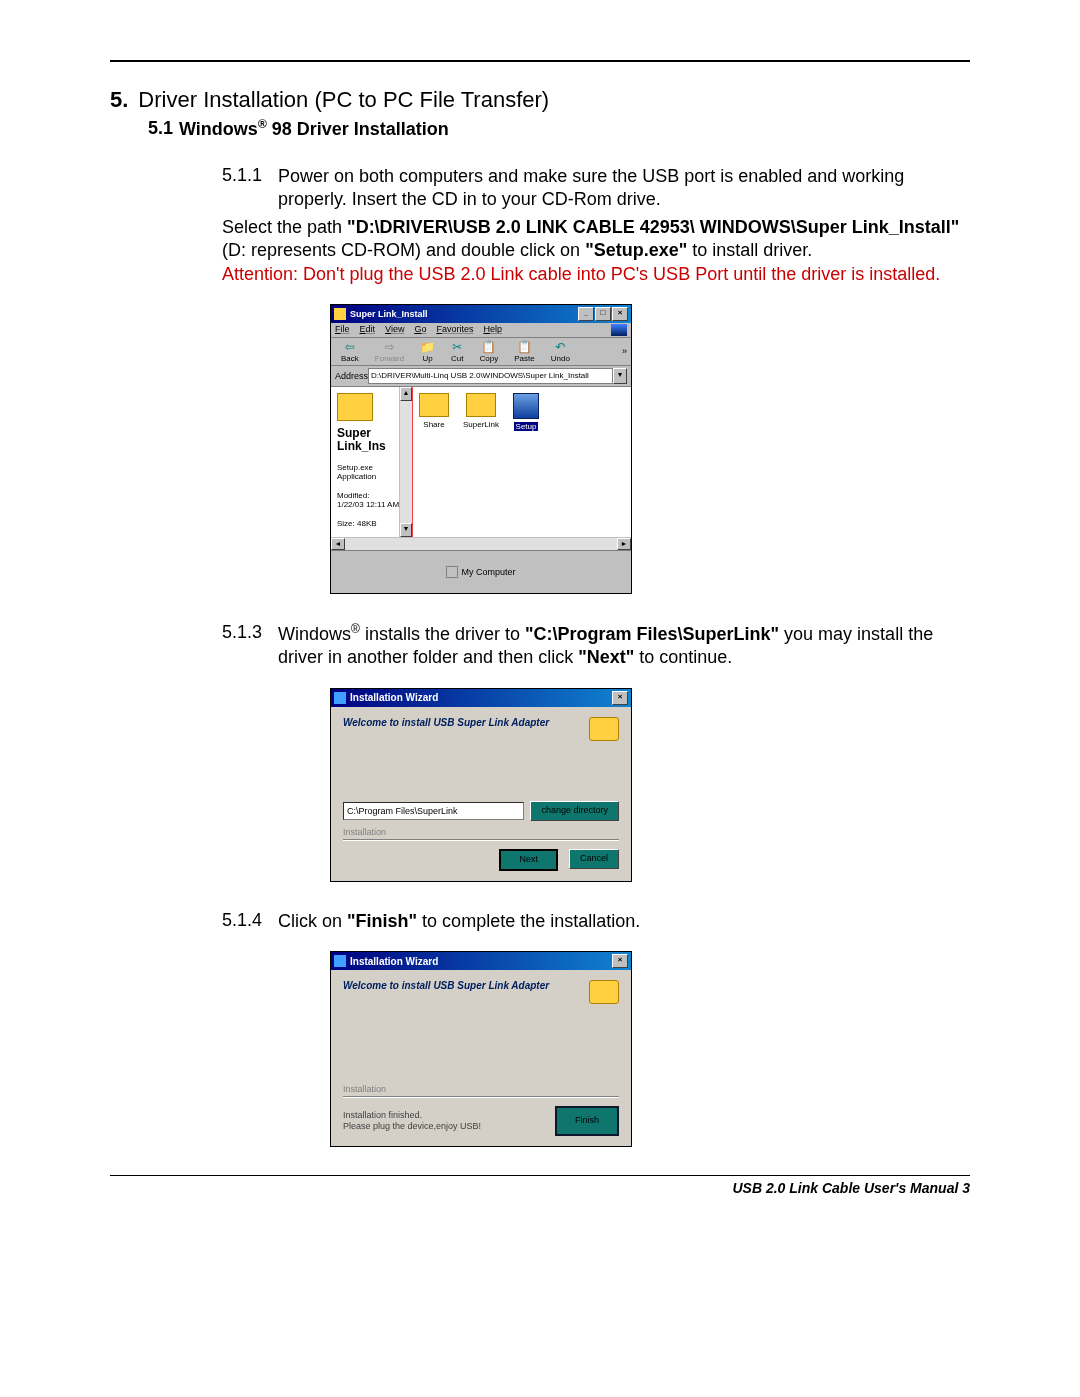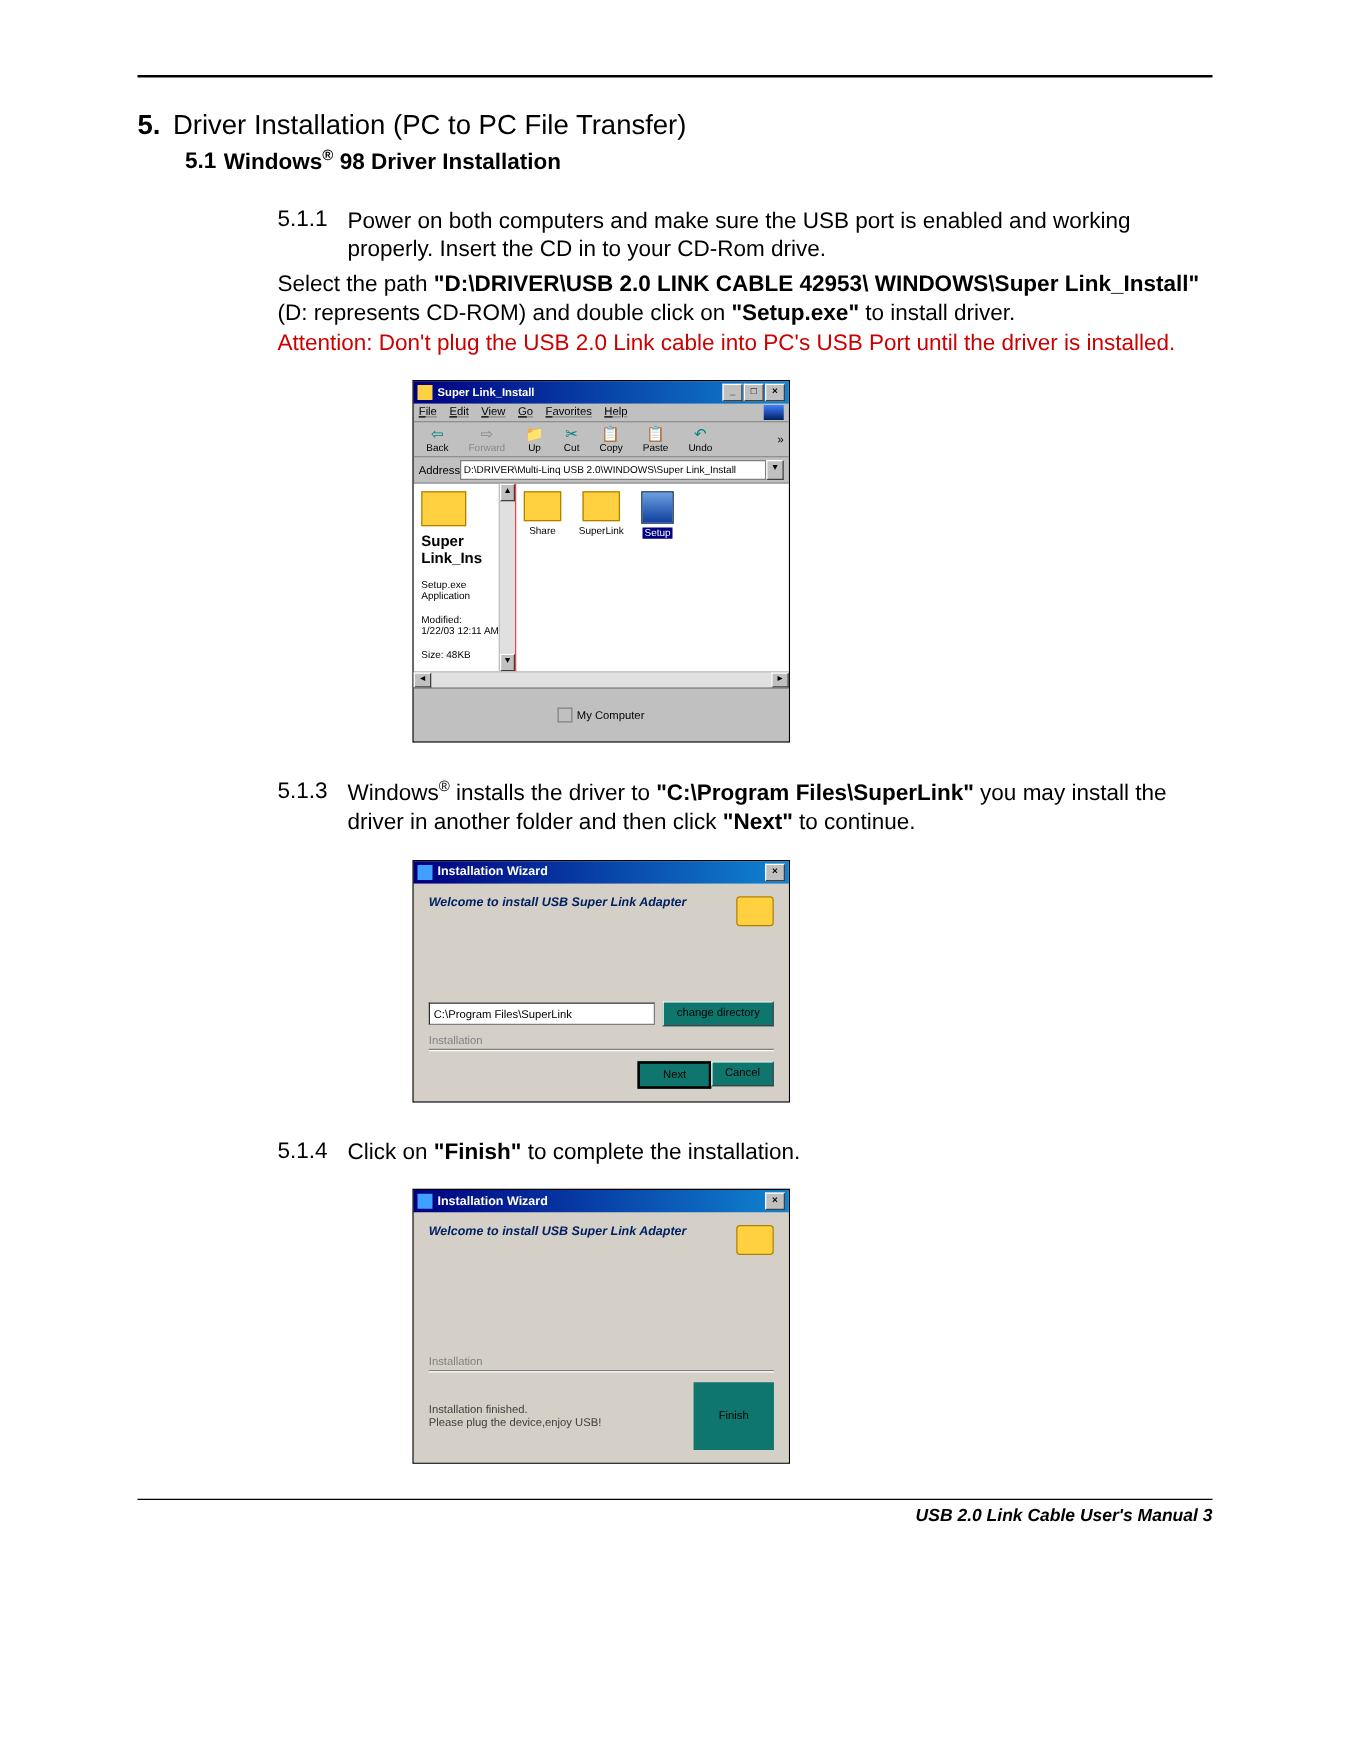--- a/index.html
+++ b/index.html
@@ -99,7 +99,7 @@
   .wizard .wbtn { background:#0f766e; border:1px solid #fff; border-right-color:#404040; border-bottom-color:#404040; height:18px; padding:0 10px; font-size:9px; line-height:16px; cursor:pointer; }
   .wizard .fieldset-lbl { color:#808080; font-size:9px; margin-bottom:0; }
   .wizard .divline { border-top:1px solid #808080; border-bottom:1px solid #fff; margin:2px 0 8px; }
-  .wizard .btnrow { display:flex; gap:0; justify-content:flex-end; }
+  .wizard .btnrow { display:flex; gap:11px; justify-content:flex-end; }
   .wizard .status-txt { font-size:9px; color:#404040; line-height:1.2; }
   .wizard .finrow { display:flex; align-items:center; justify-content:space-between; }
   

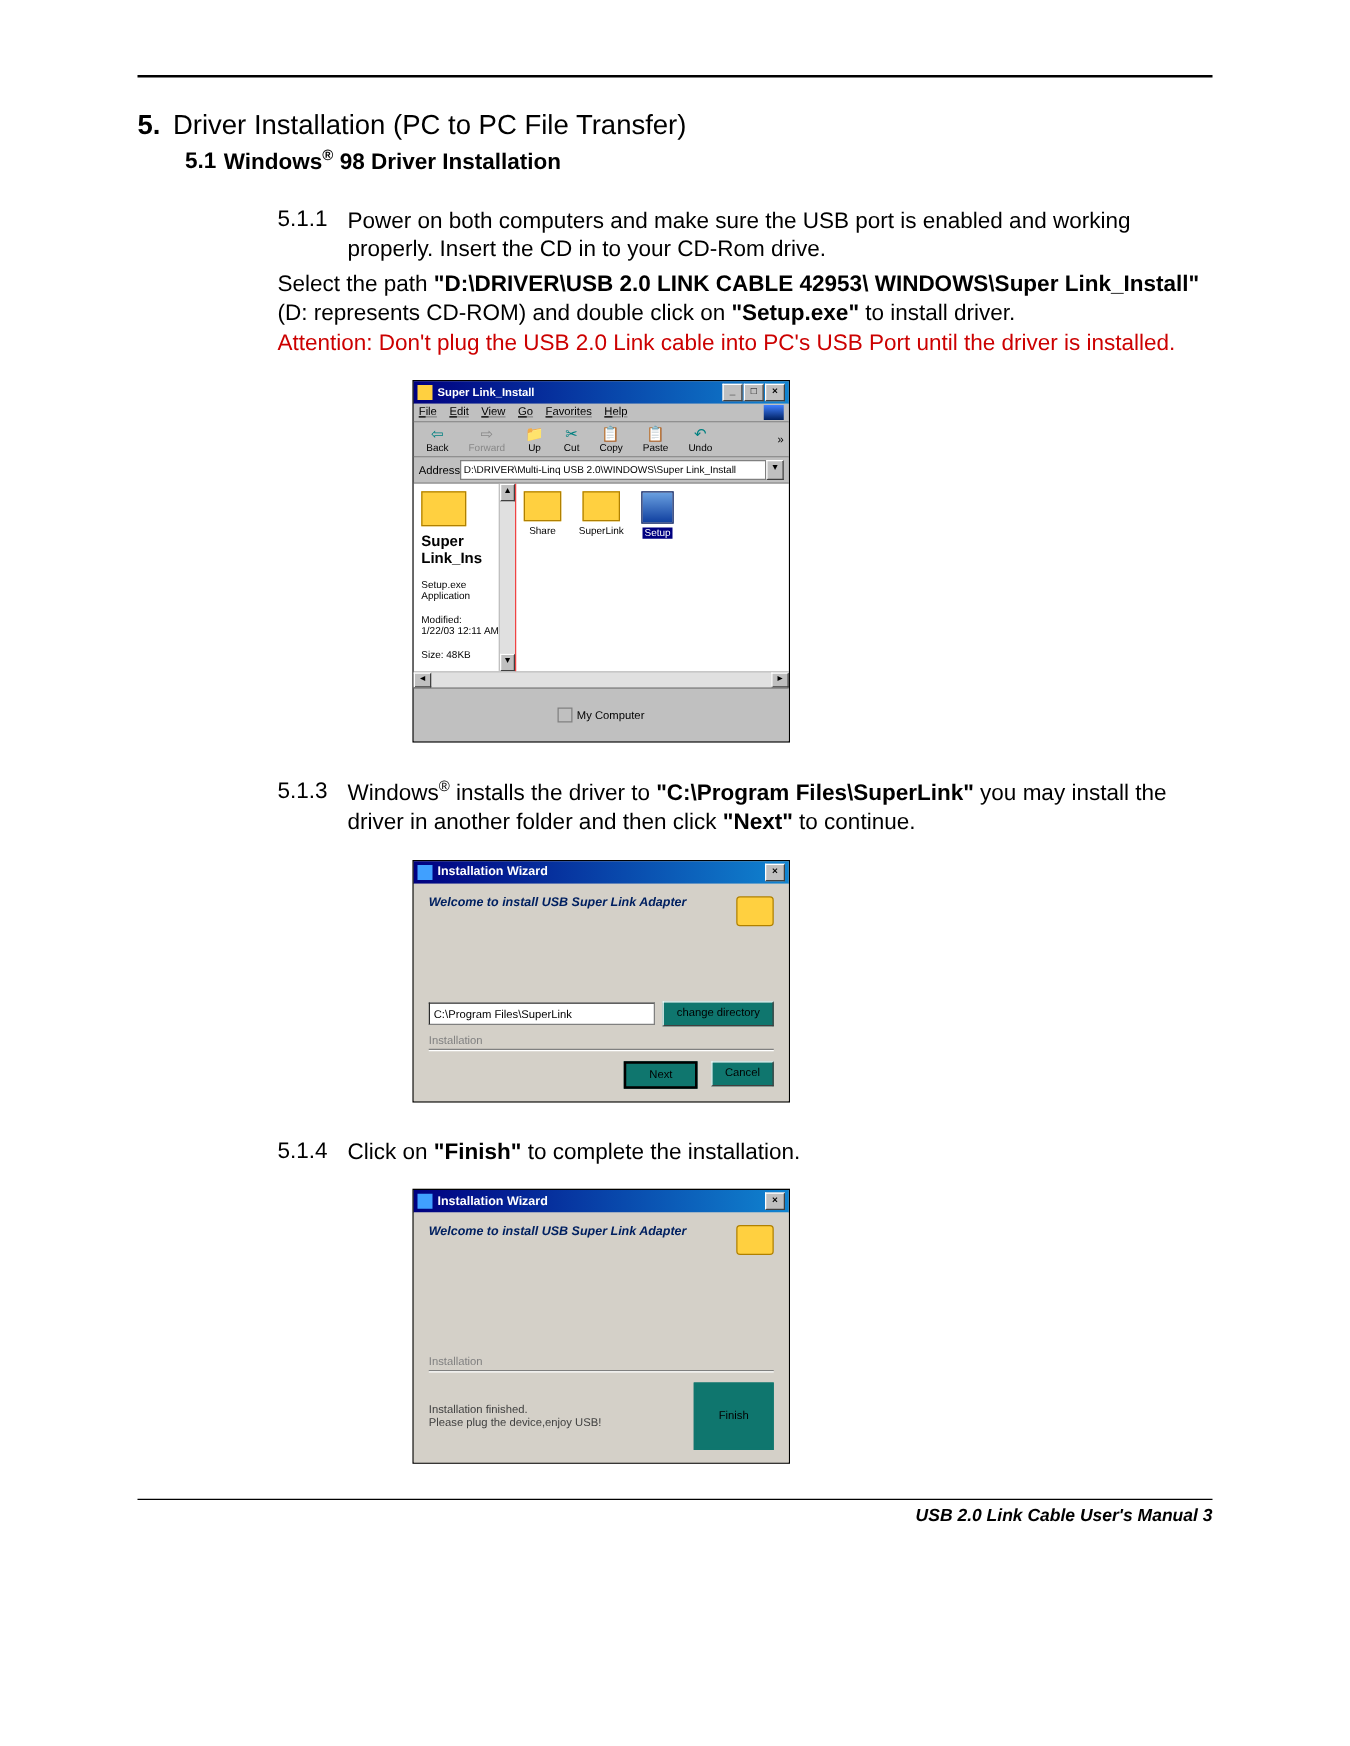--- a/index.html
+++ b/index.html
@@ -301,7 +301,7 @@
             <div>Installation finished.</div>
             <div>Please plug the device,enjoy USB!</div>
           </div>
-          <div class="wbtn" style="border:2px solid #0f766e;padding:16px 18px;">Finish</div>
+          <div class="wbtn" style="border:2px solid #0f172a;padding:4px 18px;">Finish</div>
         </div>
       </div>
     </div>

